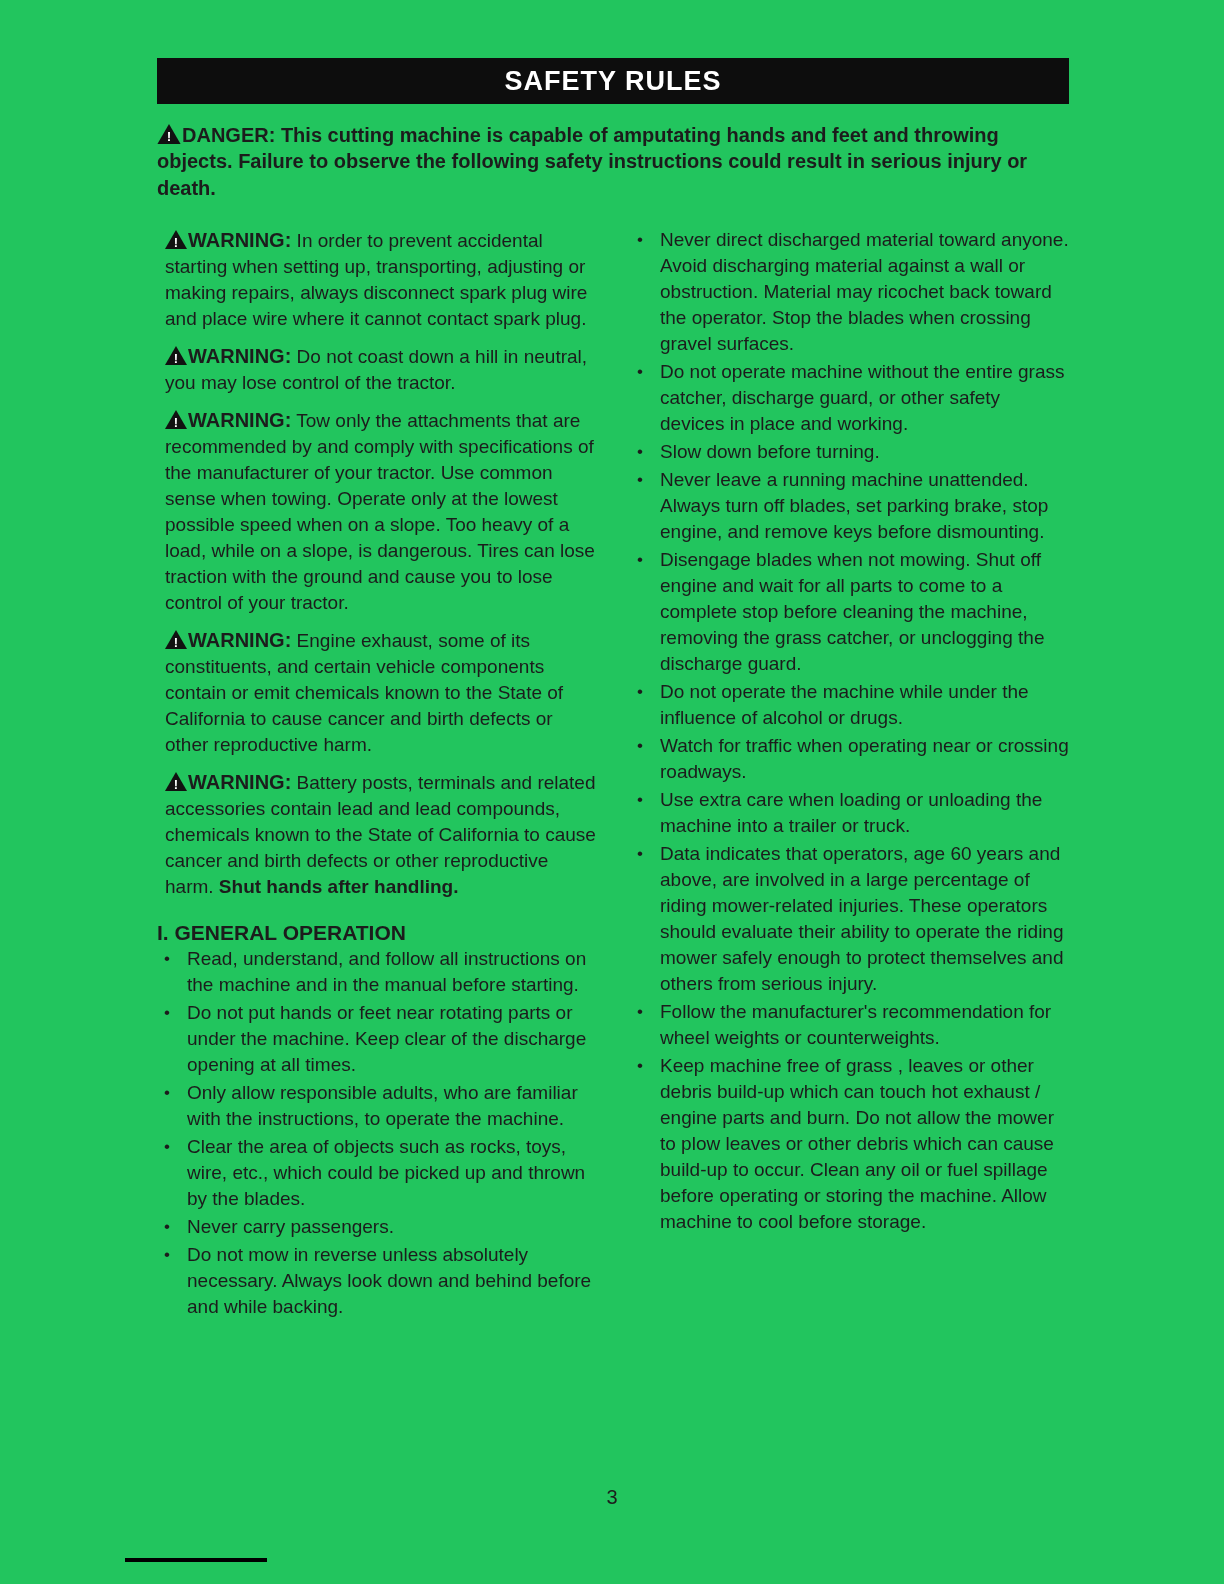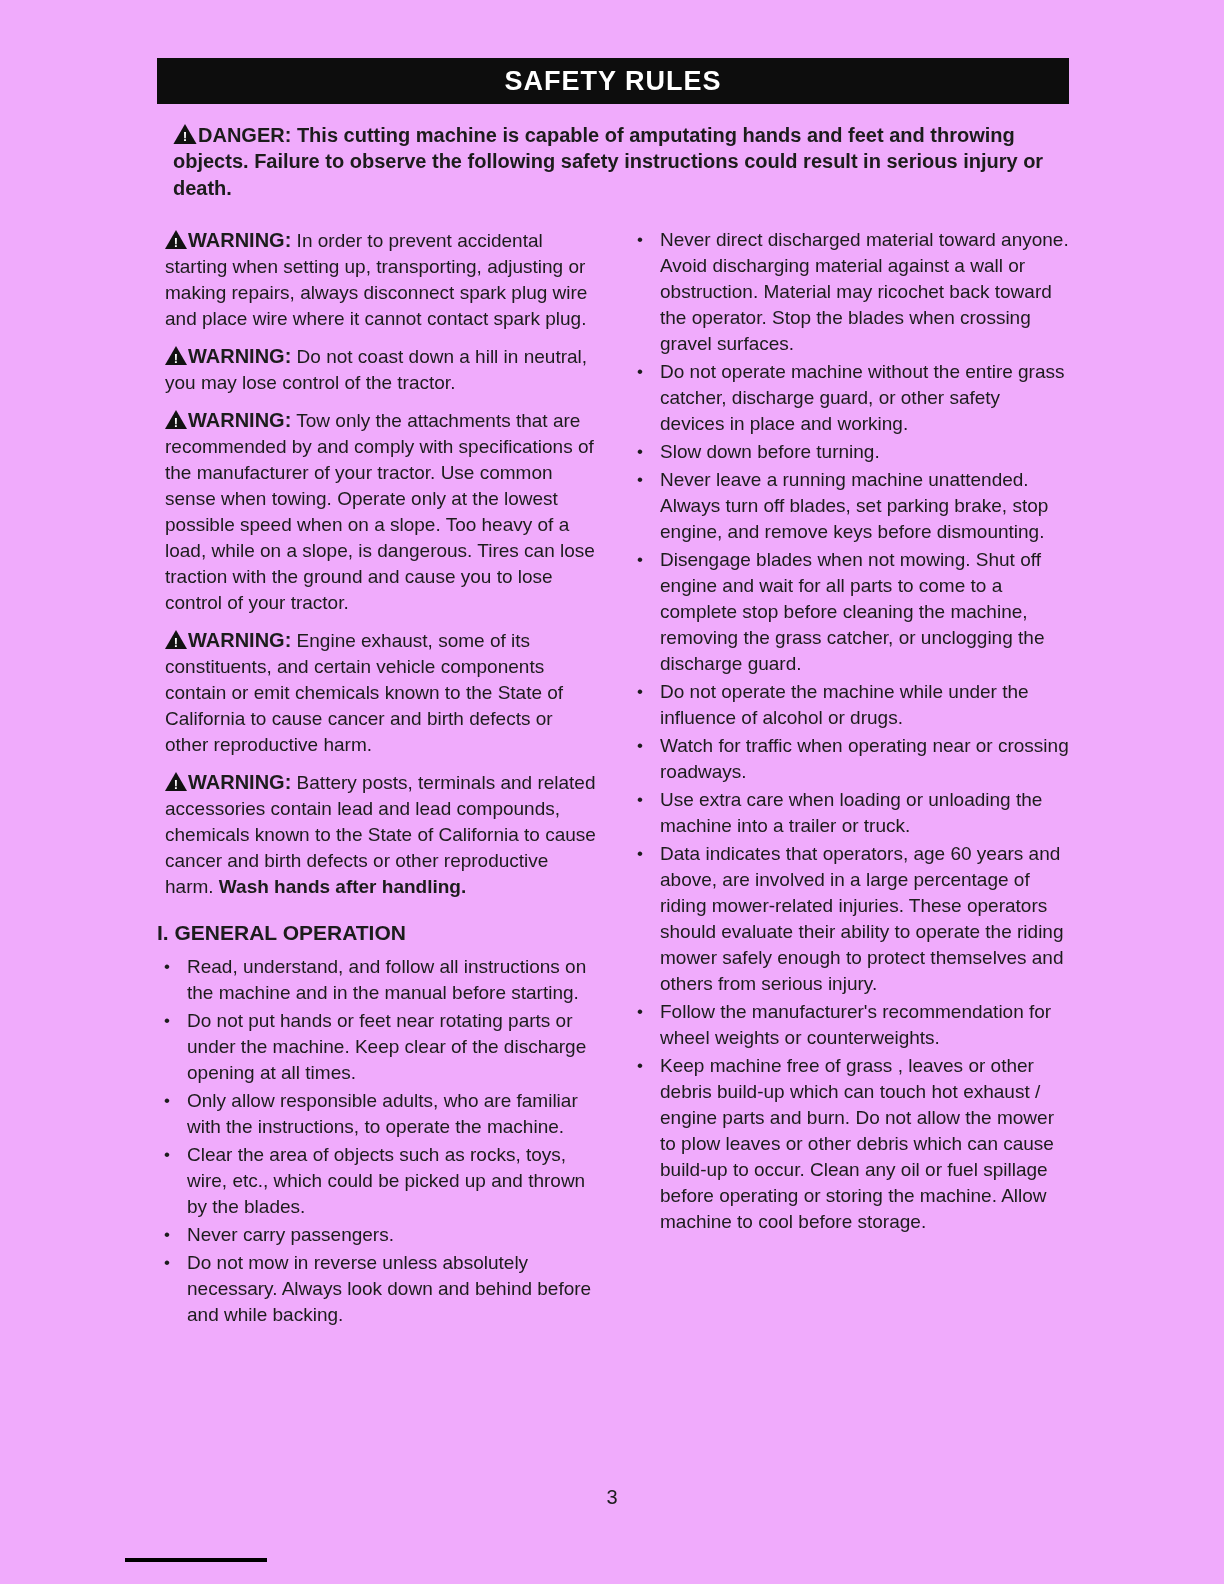--- a/index.html
+++ b/index.html
@@ -16,7 +16,7 @@
     box-sizing: border-box;
     padding: 58px 155px 0 157px;
     overflow: hidden;
-    background: #f0abfc;
+    background: #22c55e;
   }
   .header-bar {
     background: #0d0d0d;

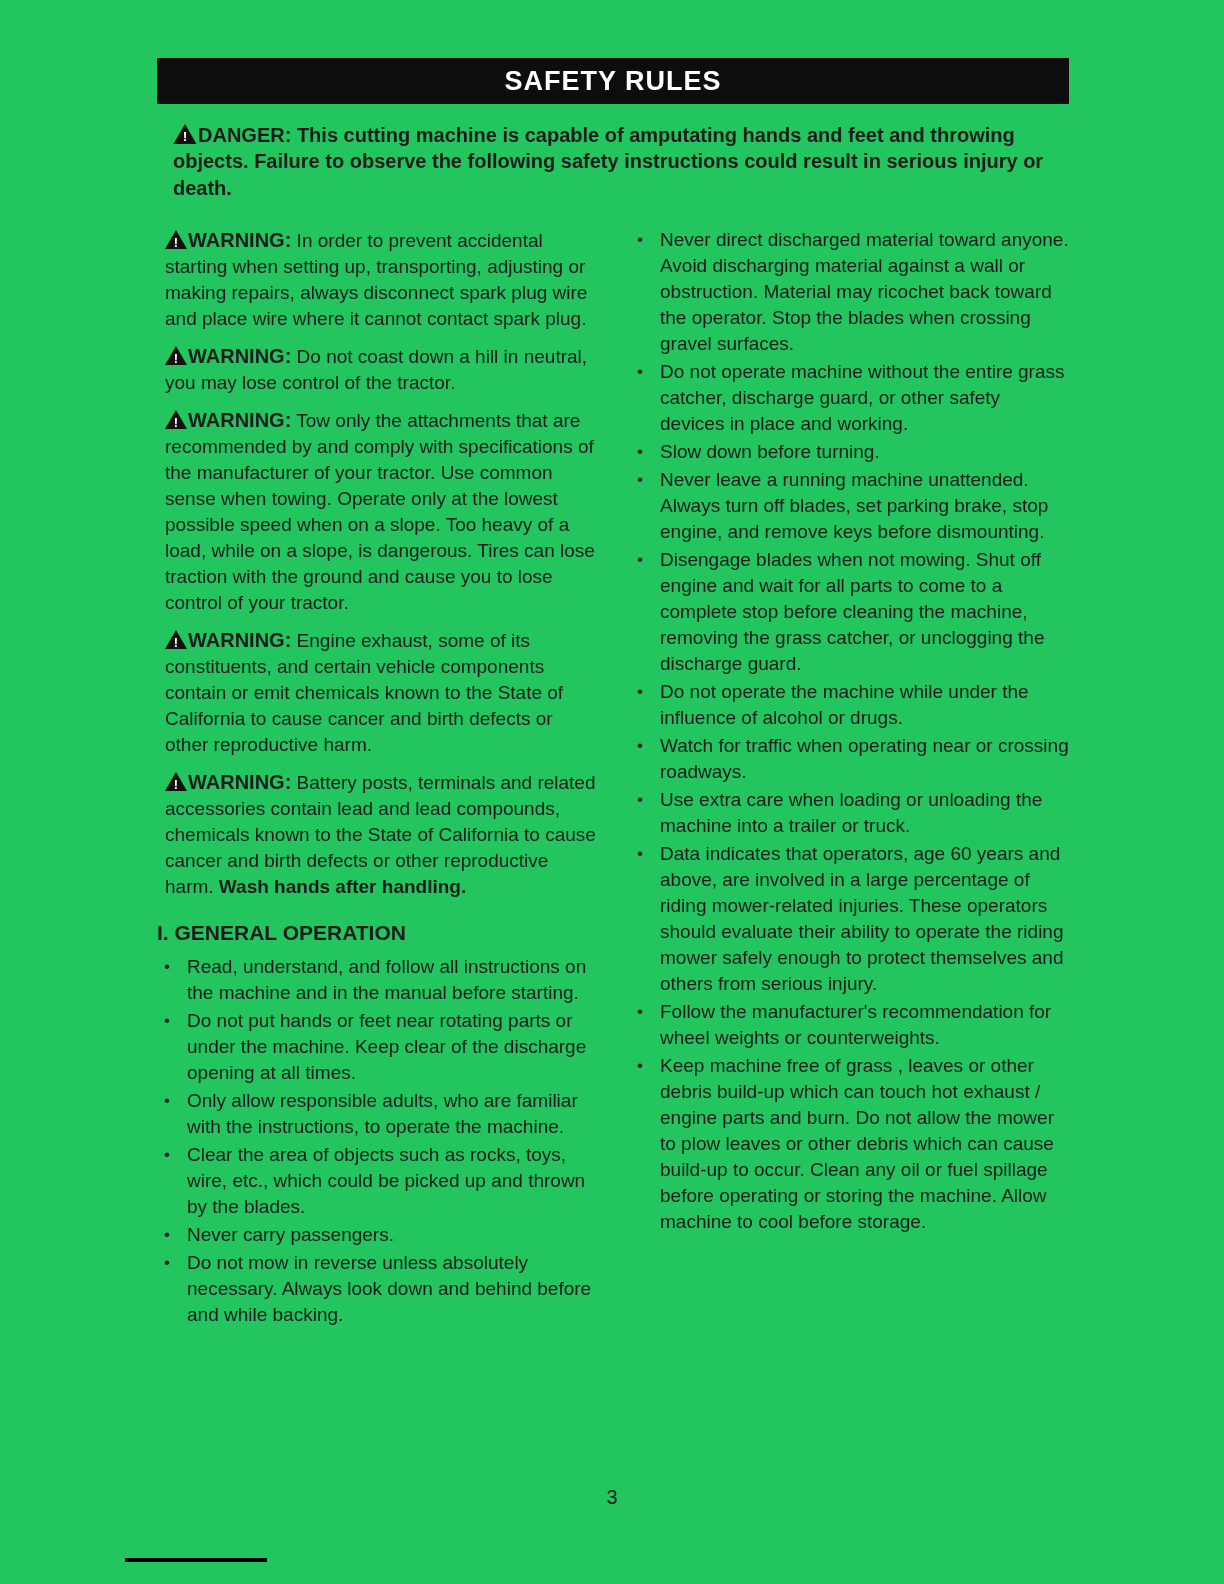--- a/index.html
+++ b/index.html
@@ -32,7 +32,7 @@
     letter-spacing: 1px;
   }
   .danger {
-    margin: 18px 0 26px 16px;
+    margin: 18px 0 26px 0;
     font-size: 20px;
     line-height: 1.32;
     font-weight: bold;

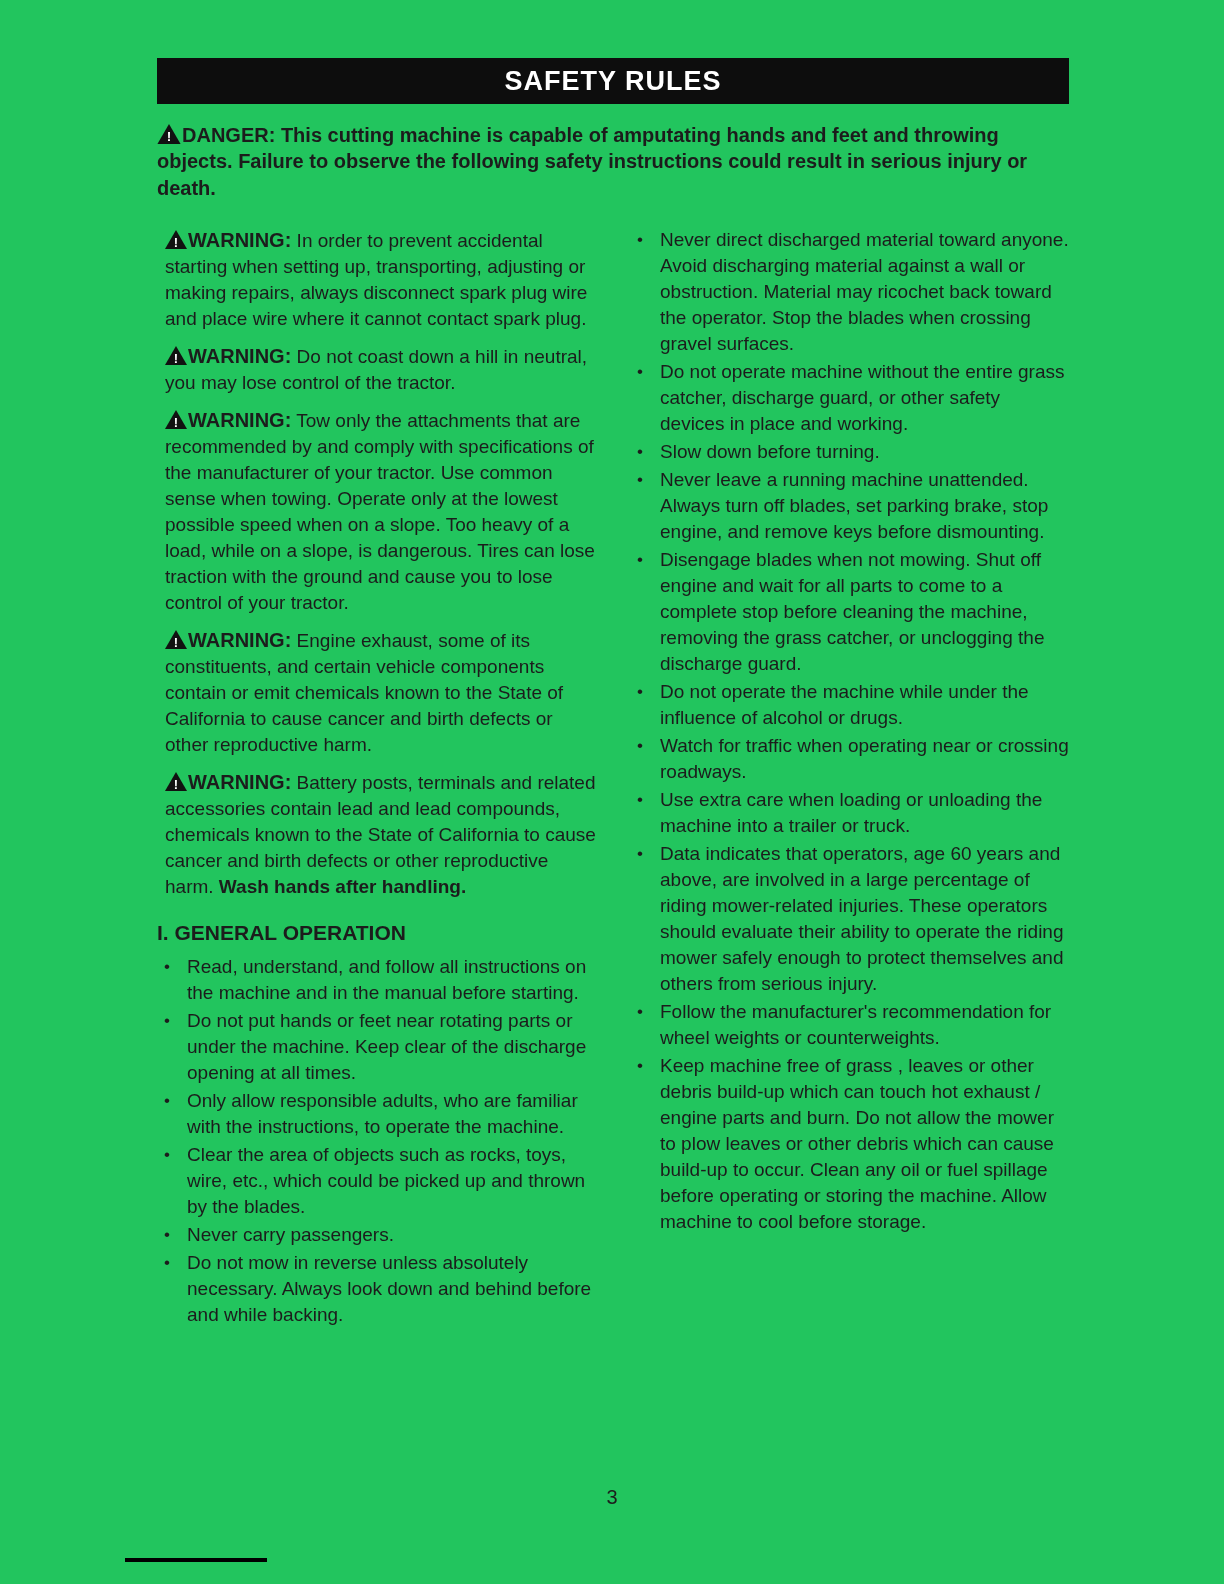--- a/index.html
+++ b/index.html
@@ -162,7 +162,7 @@
             <use href="#warn-tri"></use>
           </svg><strong class="w-label">WARNING:</strong>
         <span>Battery posts, terminals and related accessories contain lead and lead compounds, chemicals known to the State of California to cause cancer and birth defects or other reproductive harm.</span>
-        <strong class="w-tail">Wash hands after handling.</strong>
+        <strong class="w-tail">Shut hands after handling.</strong>
       </p>
 
       <h2 class="go-heading">I. GENERAL OPERATION</h2>

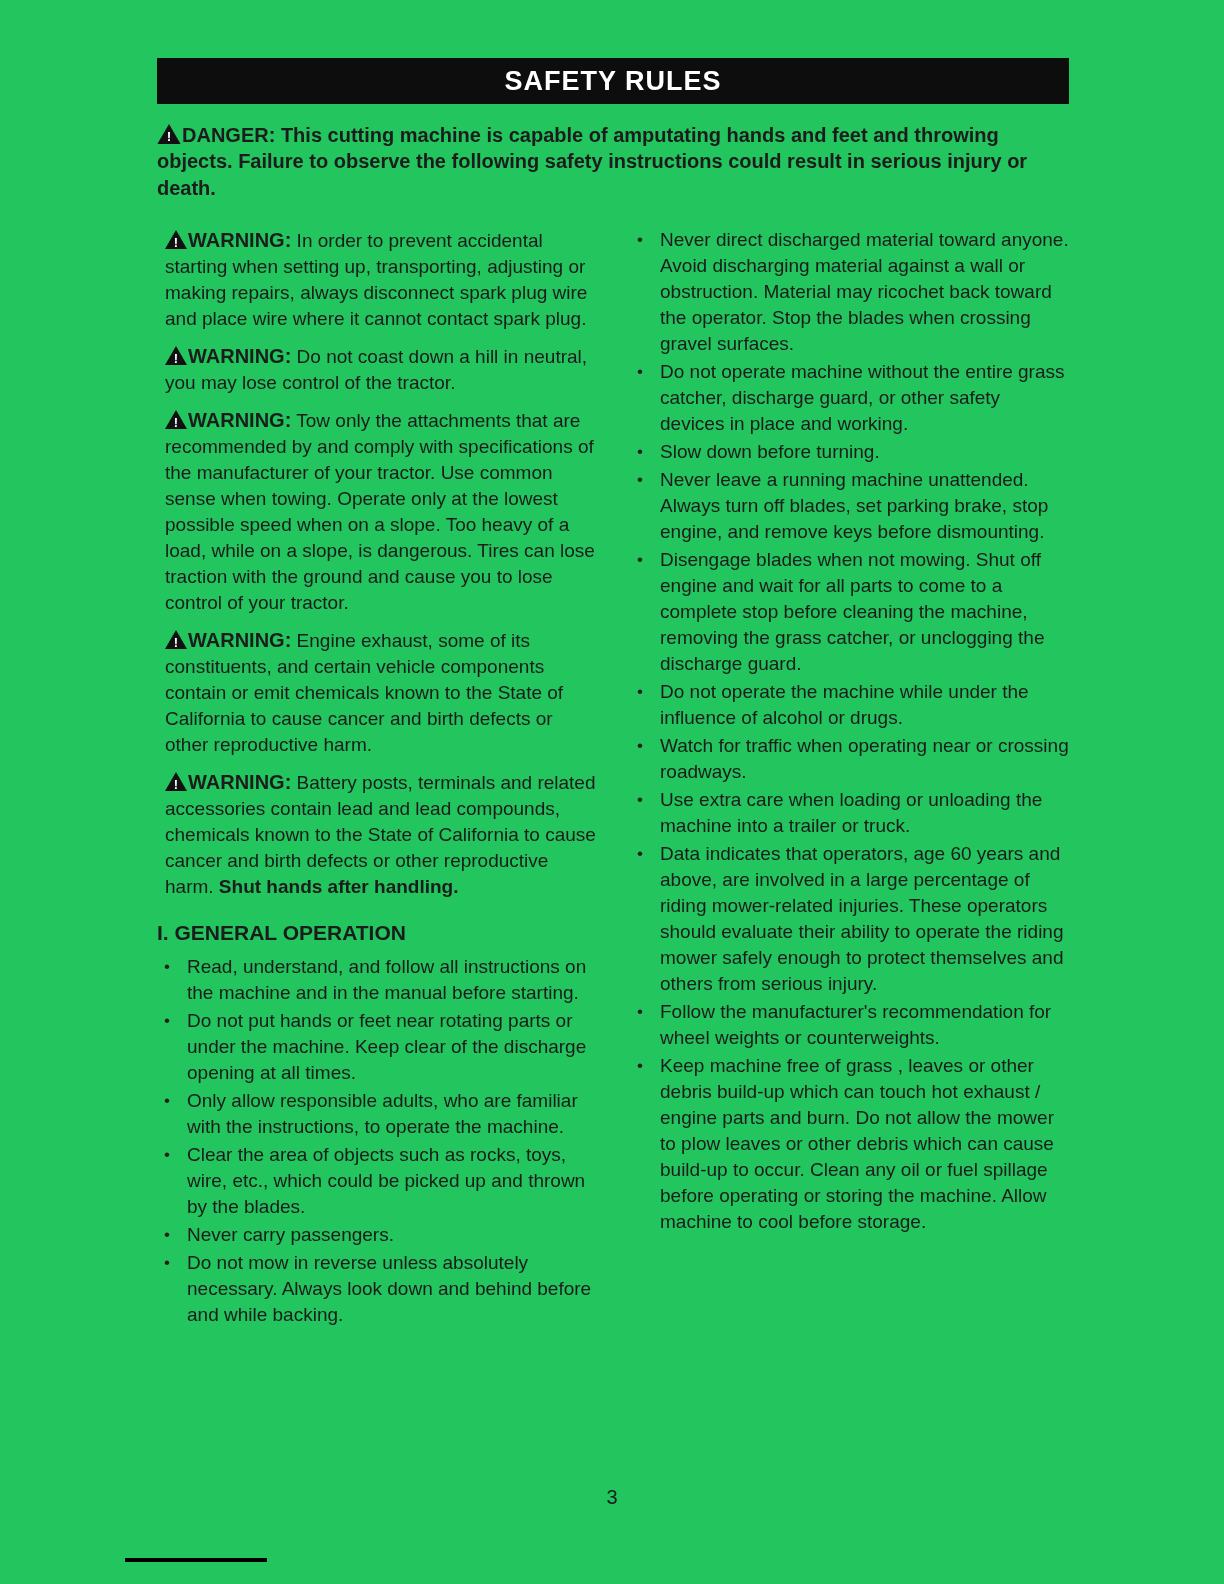--- a/index.html
+++ b/index.html
@@ -69,7 +69,7 @@
   .go-heading {
     font-size: 21px;
     font-weight: bold;
-    margin: 20px 0 8px 0;
+    margin: 20px 0 0 0;
   }
   ul.bullets {
     list-style: none;

